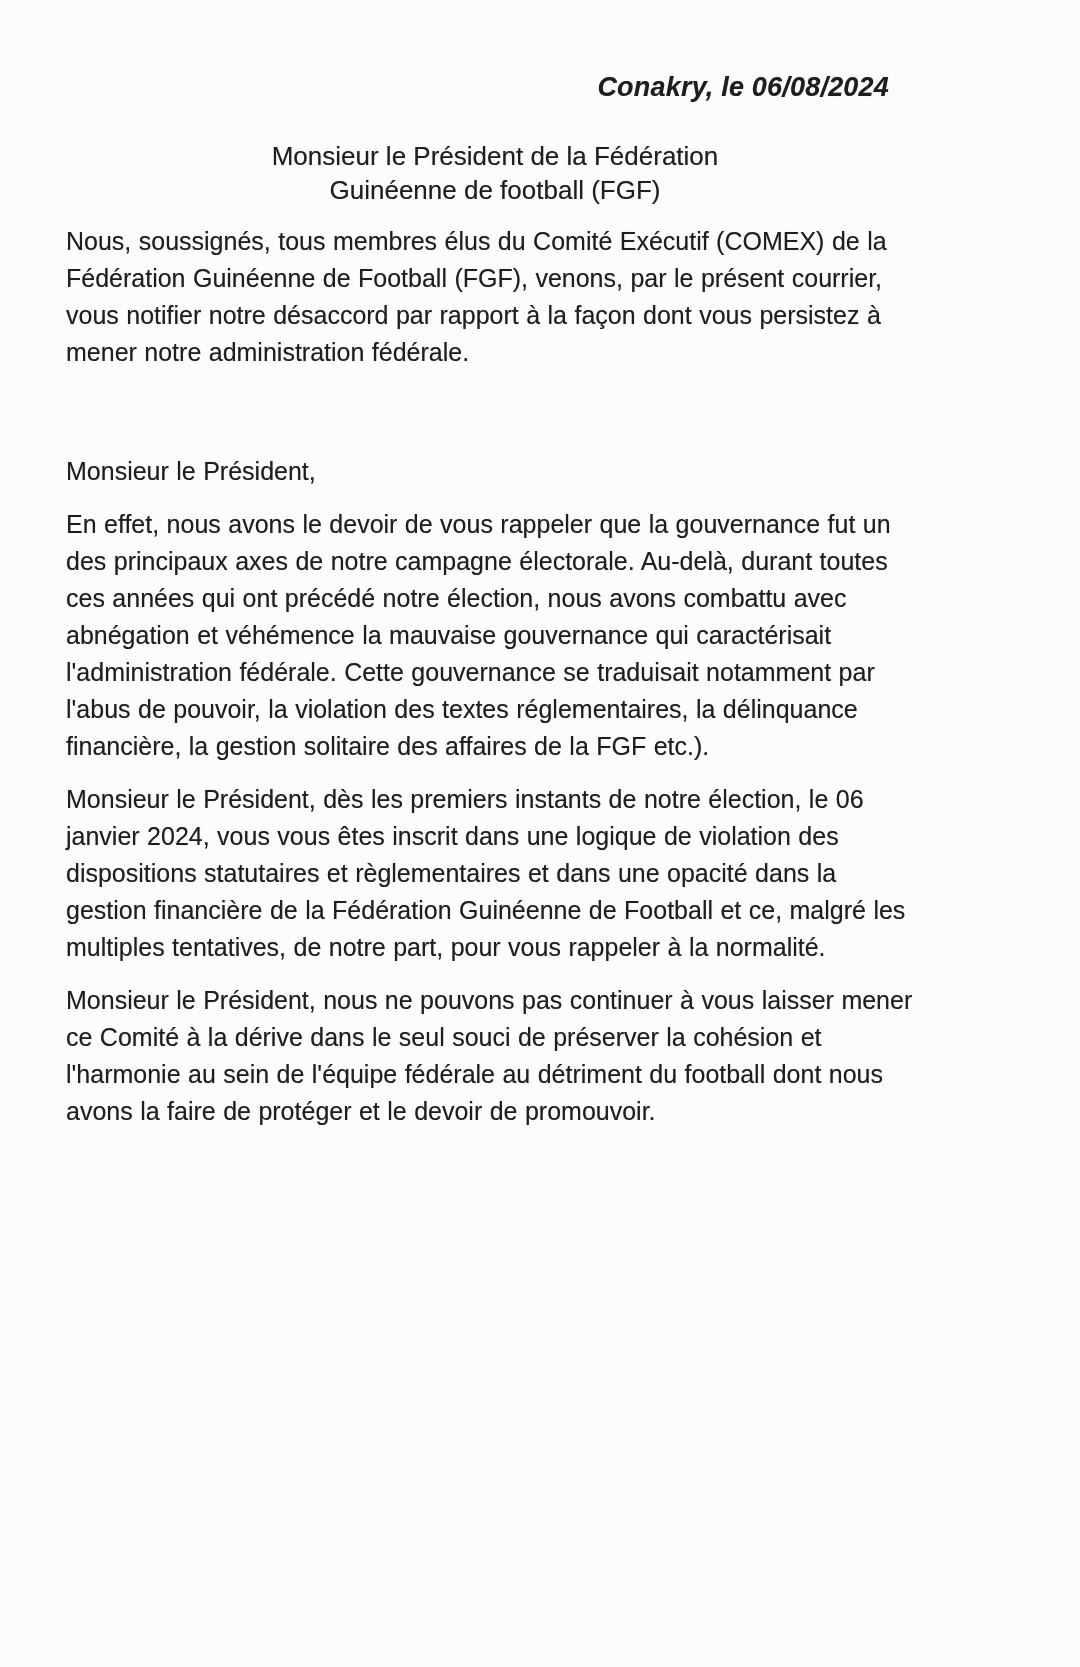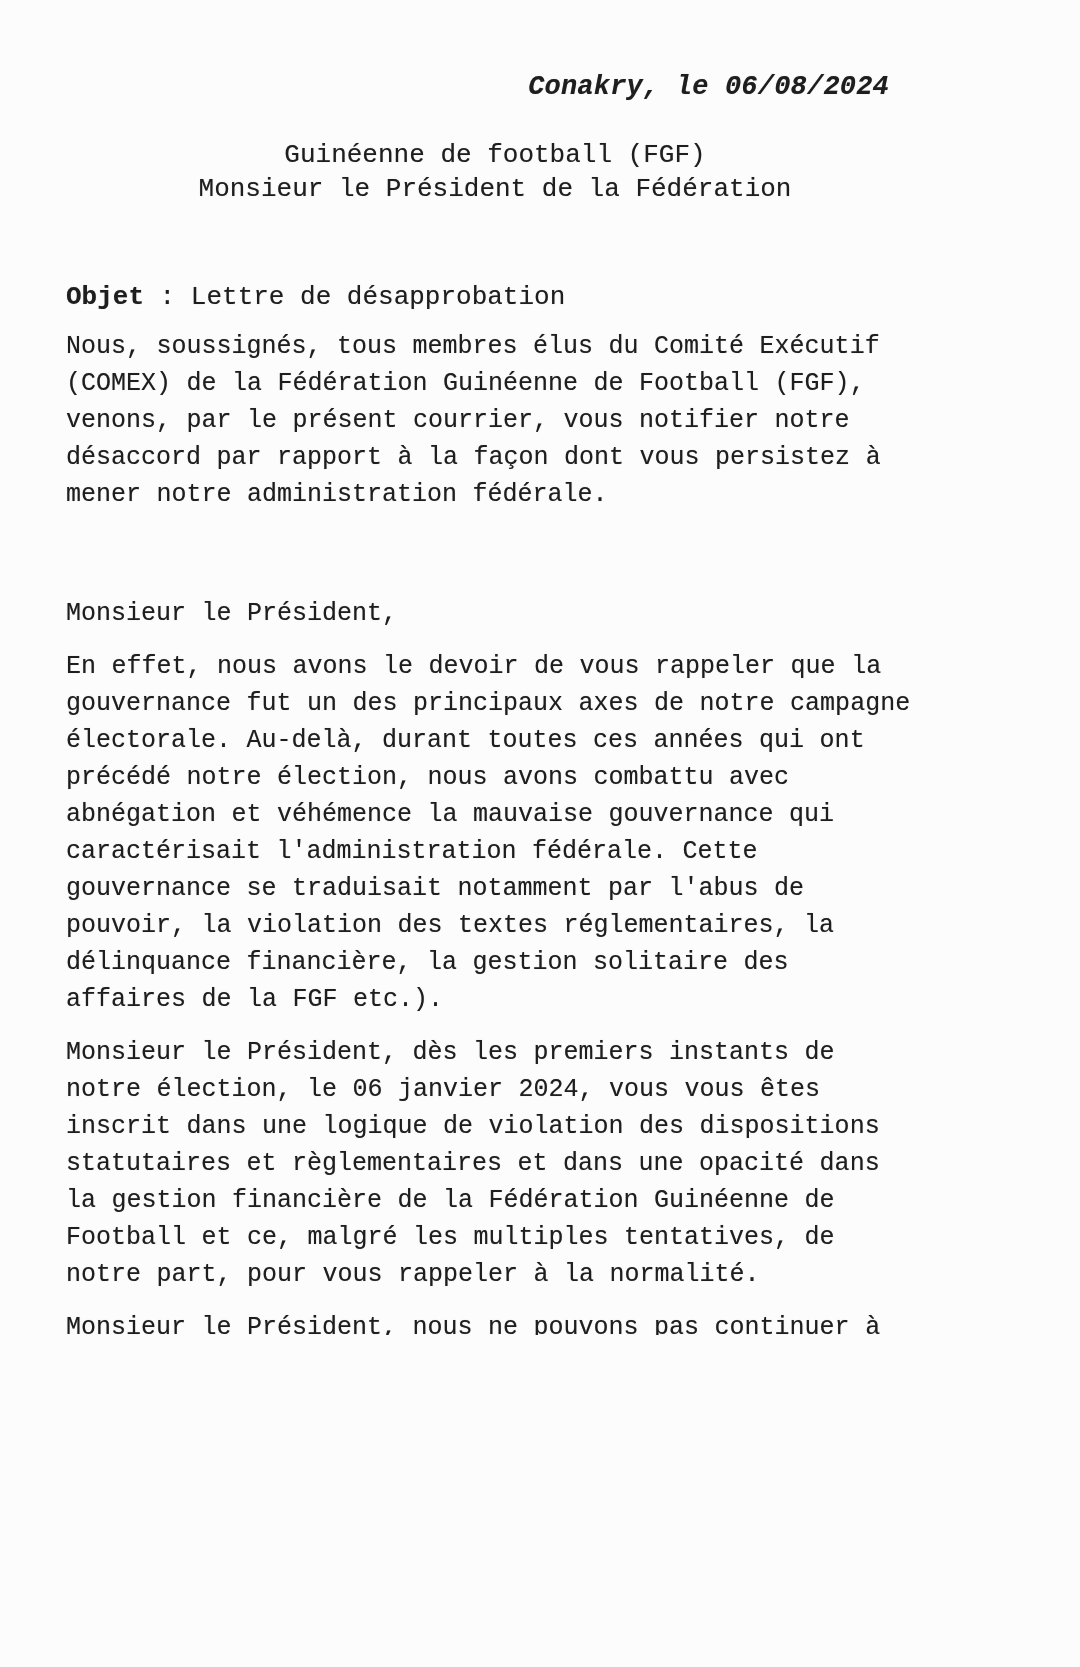--- a/index.html
+++ b/index.html
@@ -16,7 +16,7 @@
     height: 1335px;
     background: var(--paper);
     overflow: hidden;
-    font-family: Liberation Mono, monospace;
+    font-family: Liberation Sans, sans-serif;
     color: var(--ink);
     
     text-shadow: 0 0 0.7px rgba(30,30,30,0.45);

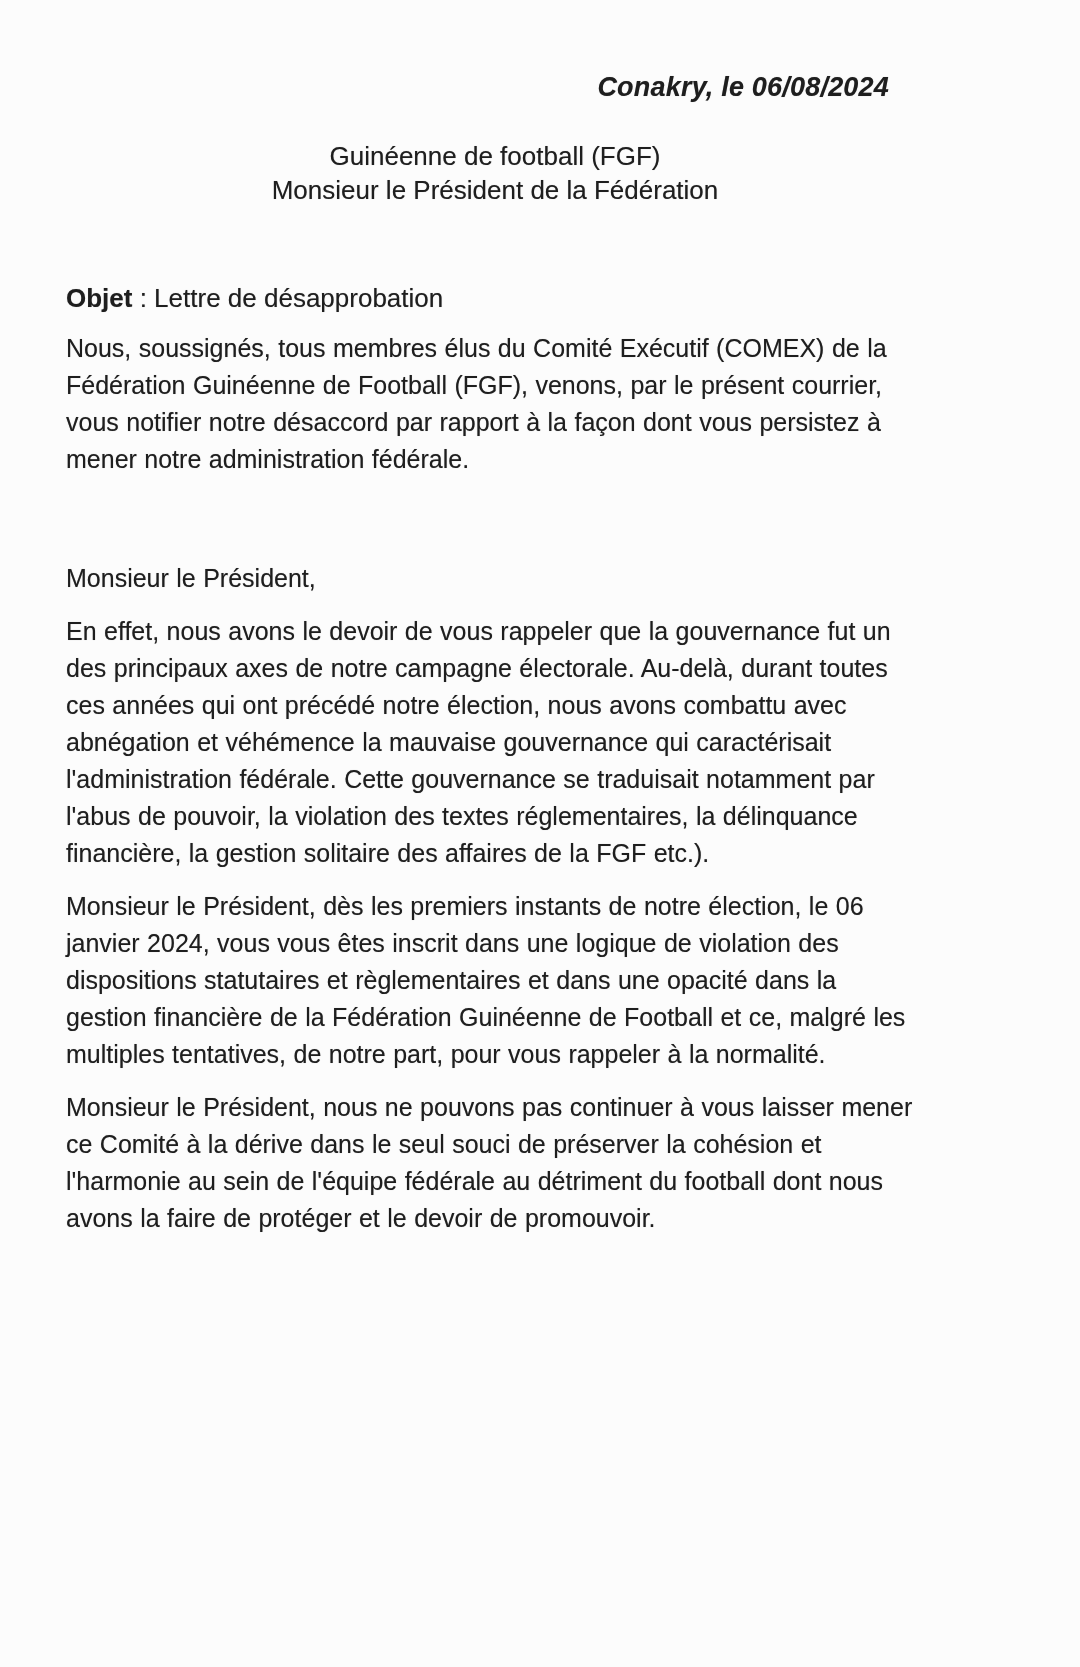--- a/index.html
+++ b/index.html
@@ -68,8 +68,8 @@
     <div class="date-line">Conakry, le 06/08/2024</div>
 
     <div class="recipient">
+      <div>Monsieur le Président de la Fédération</div>
       <div>Guinéenne de football (FGF)</div>
-      <div>Monsieur le Président de la Fédération</div>
     </div>
 
     <div class="subject"><span class="subject-label">Objet</span><span> : Lettre de désapprobation</span></div>

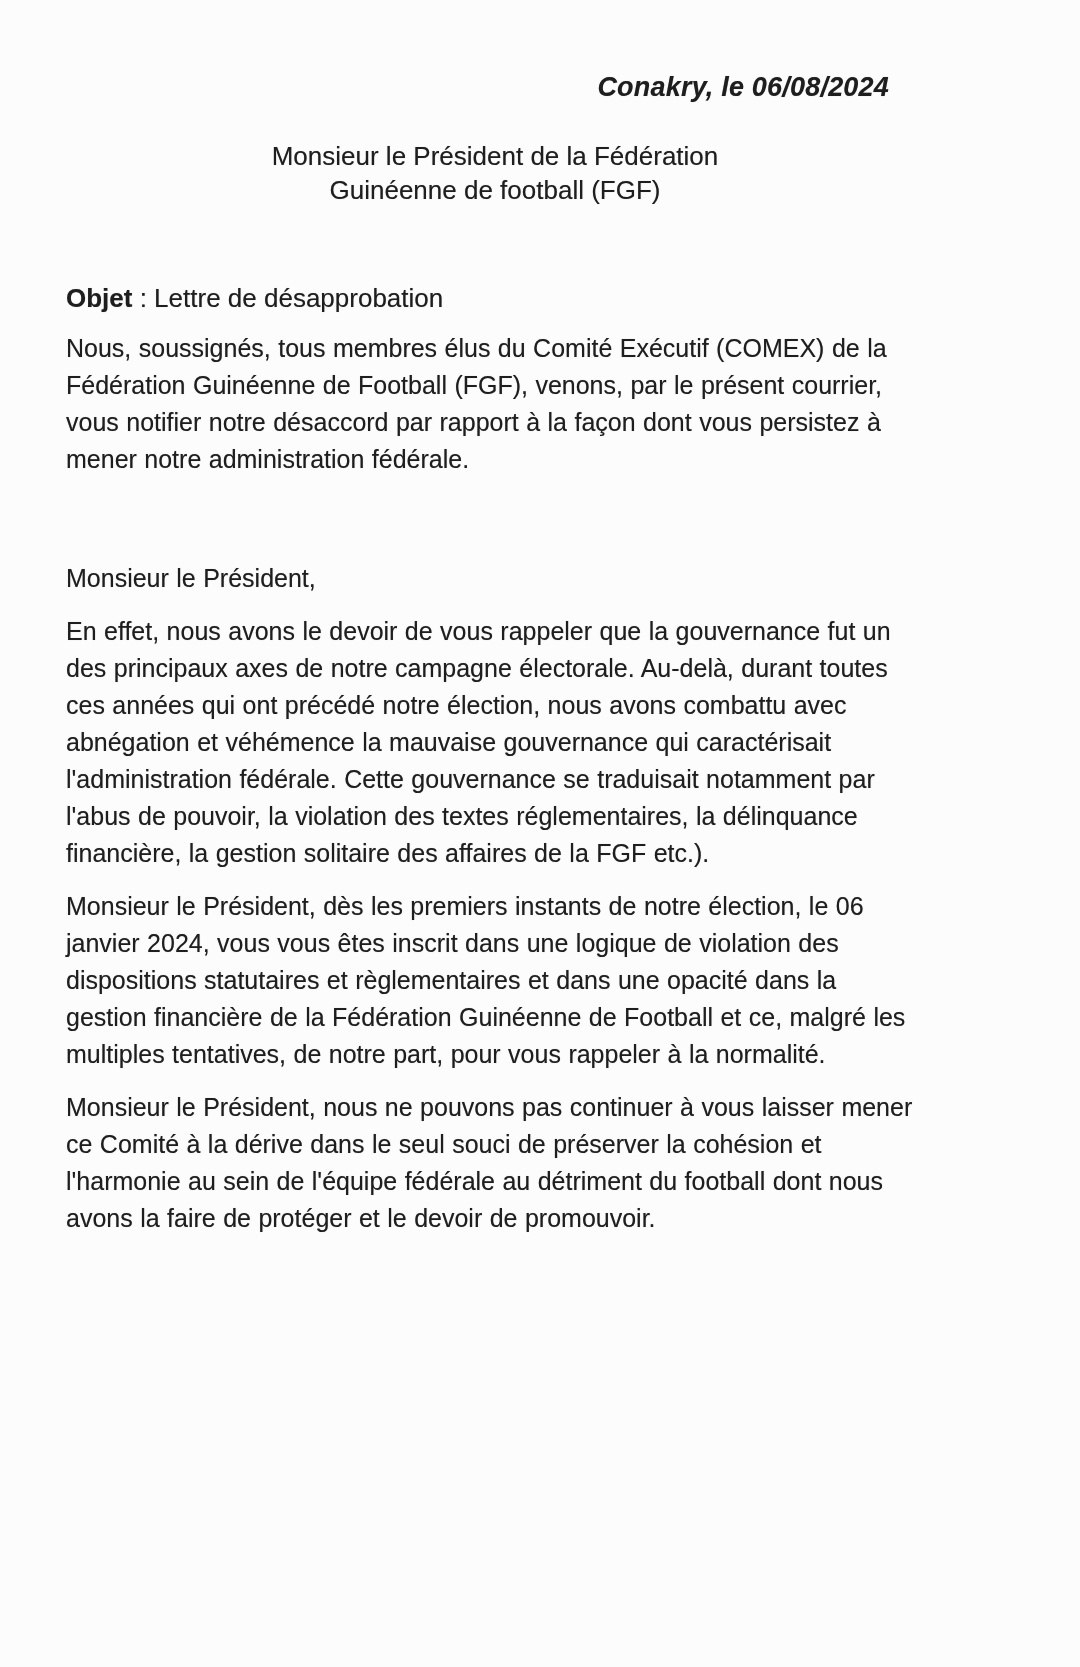--- a/index.html
+++ b/index.html
@@ -72,7 +72,6 @@
       <div>Guinéenne de football (FGF)</div>
     </div>
 
-    <div class="subject"><span class="subject-label">Objet</span><span> : Lettre de désapprobation</span></div>
 
     <p class="body">Nous, soussignés, tous membres élus du Comité Exécutif (COMEX) de la Fédération Guinéenne de Football (FGF), venons, par le présent courrier, vous notifier notre désaccord par rapport à la façon dont vous persistez à mener notre administration fédérale.</p>
 

